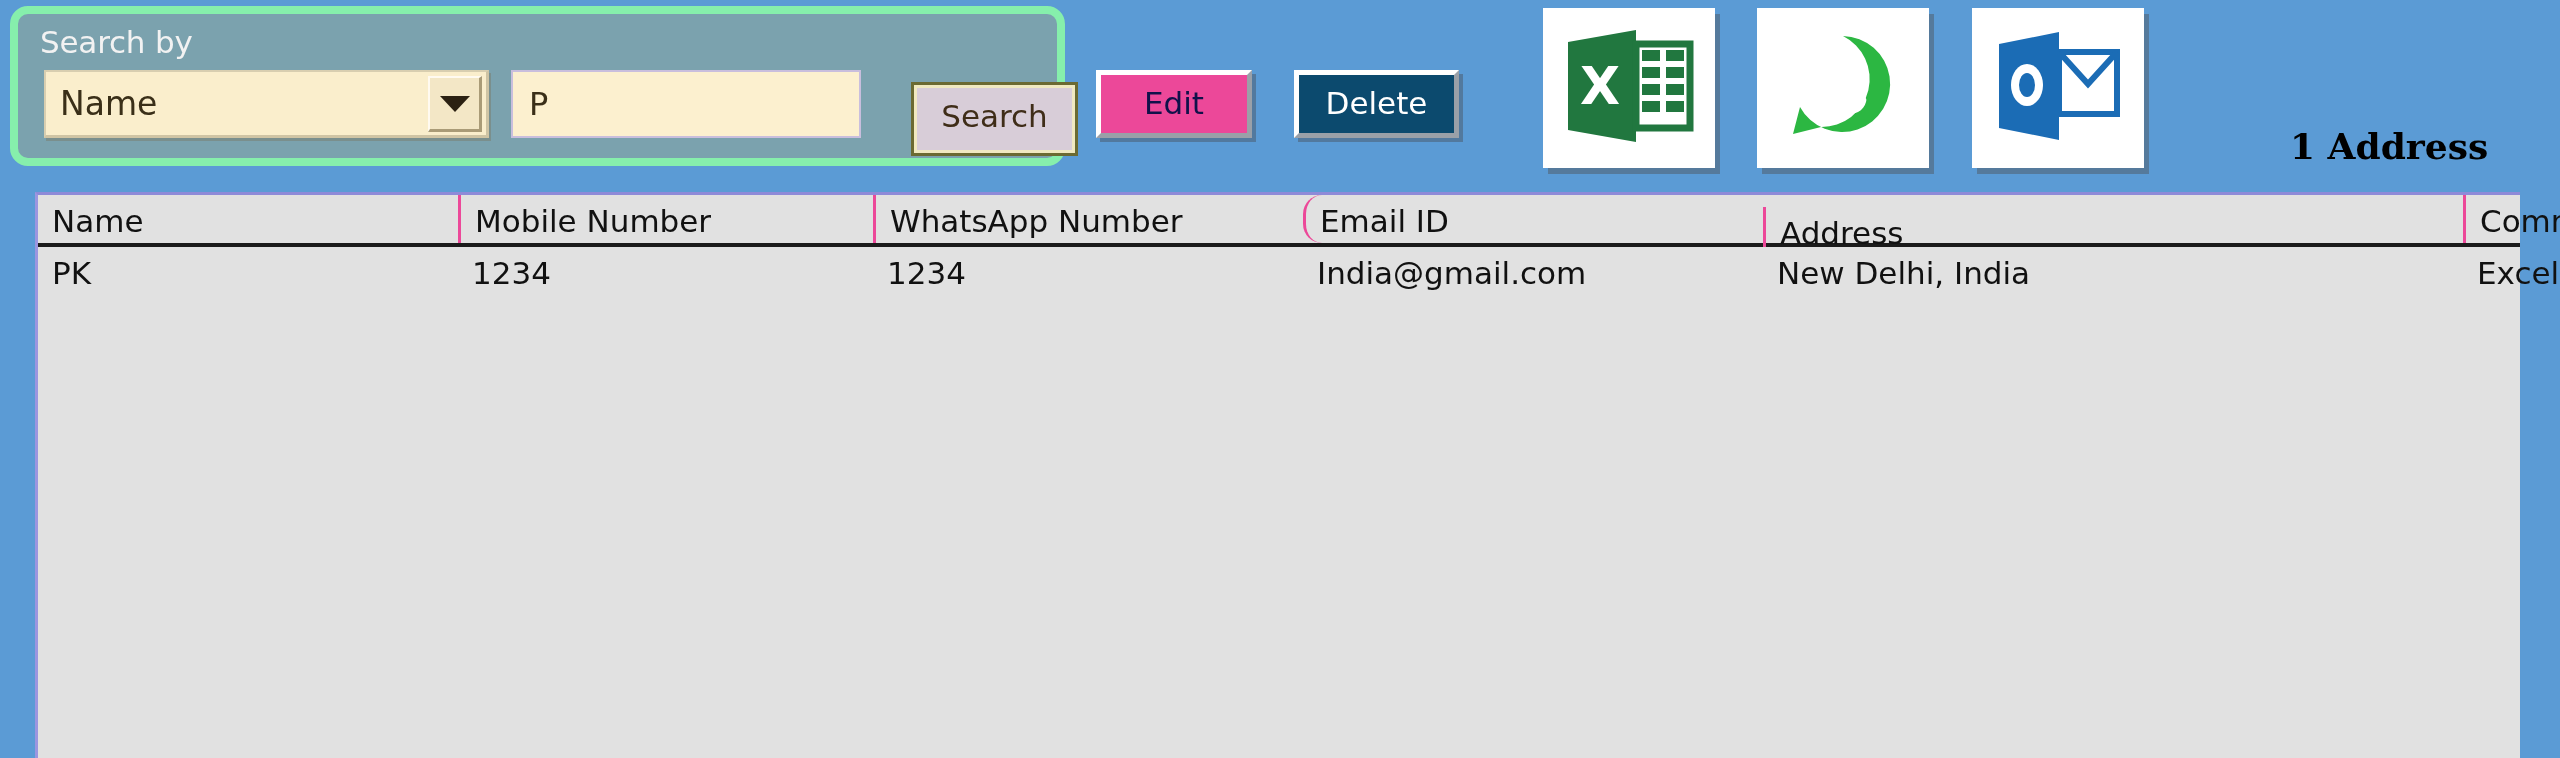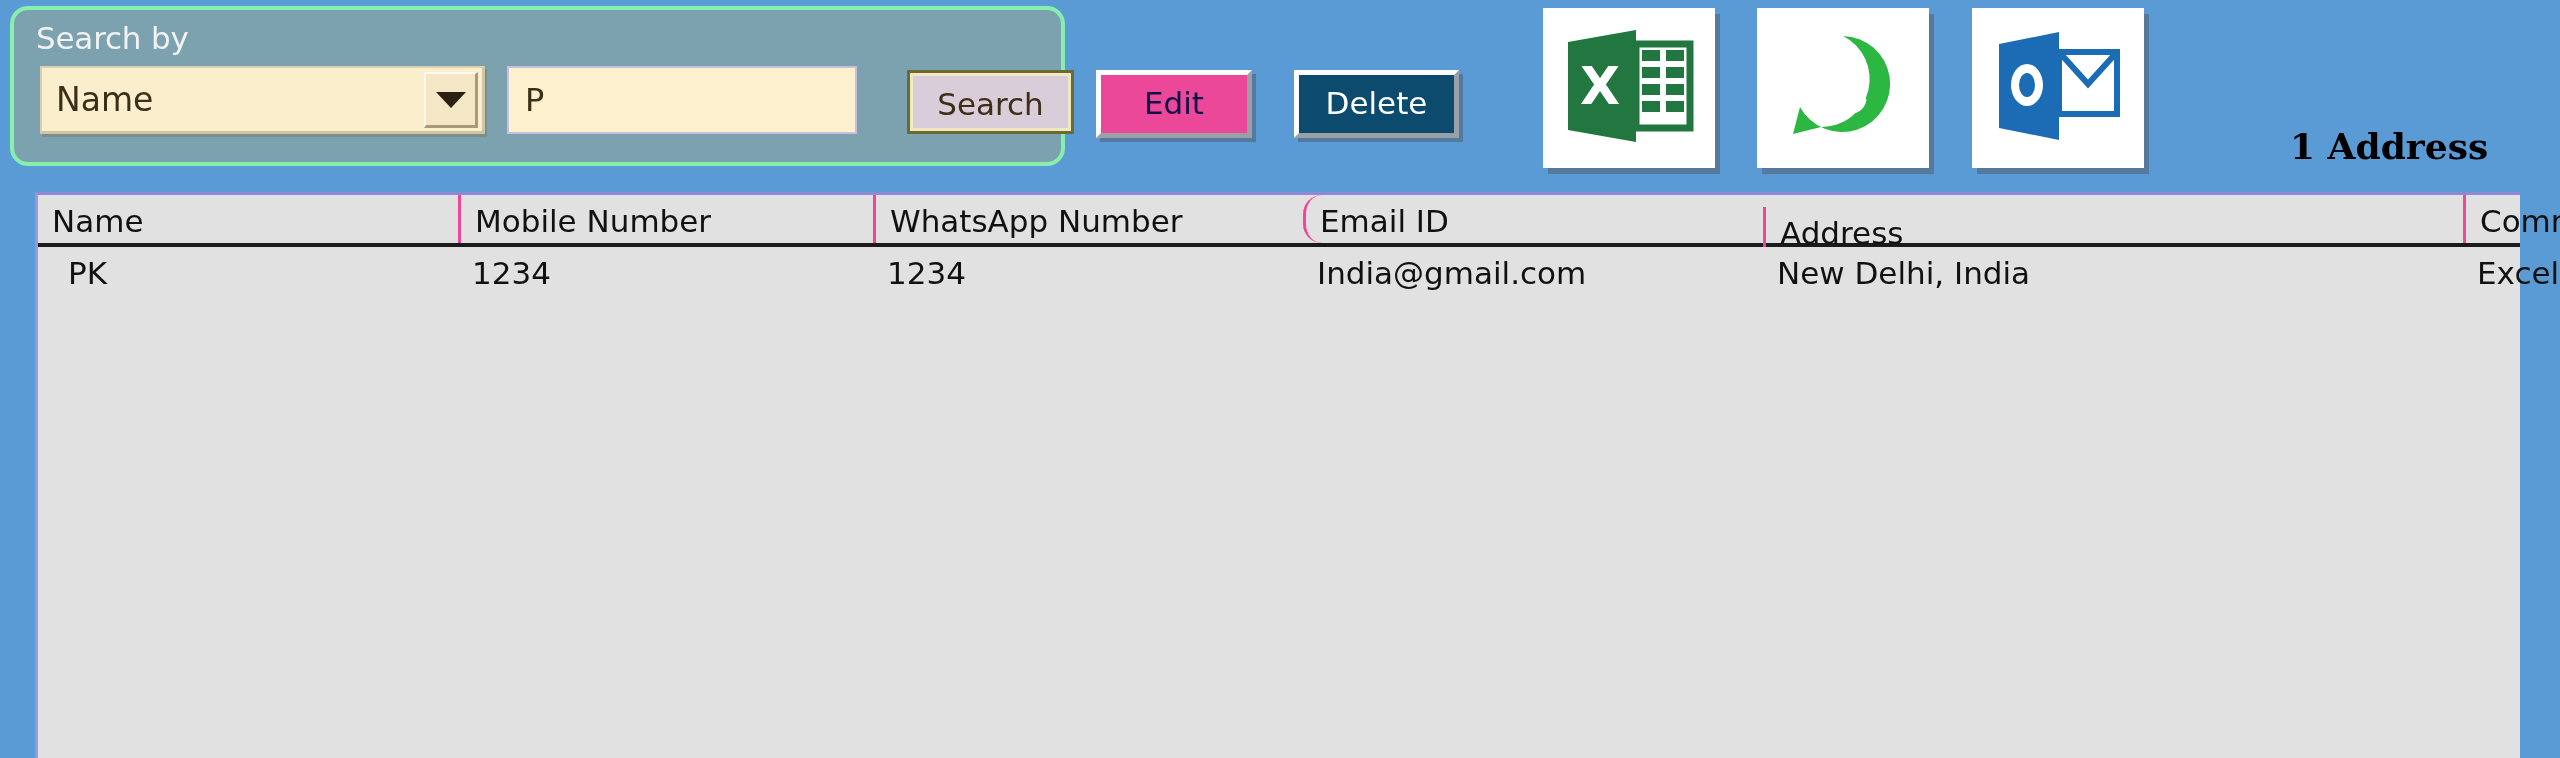--- a/index.html
+++ b/index.html
@@ -29,7 +29,7 @@
     left: 10px; top: 6px;
     width: 1055px; height: 160px;
     background: #7ba2ae;
-    border: 4px solid #86efac;
+    border: 8px solid #86efac;
     border-radius: 18px;
     box-sizing: border-box;
   }

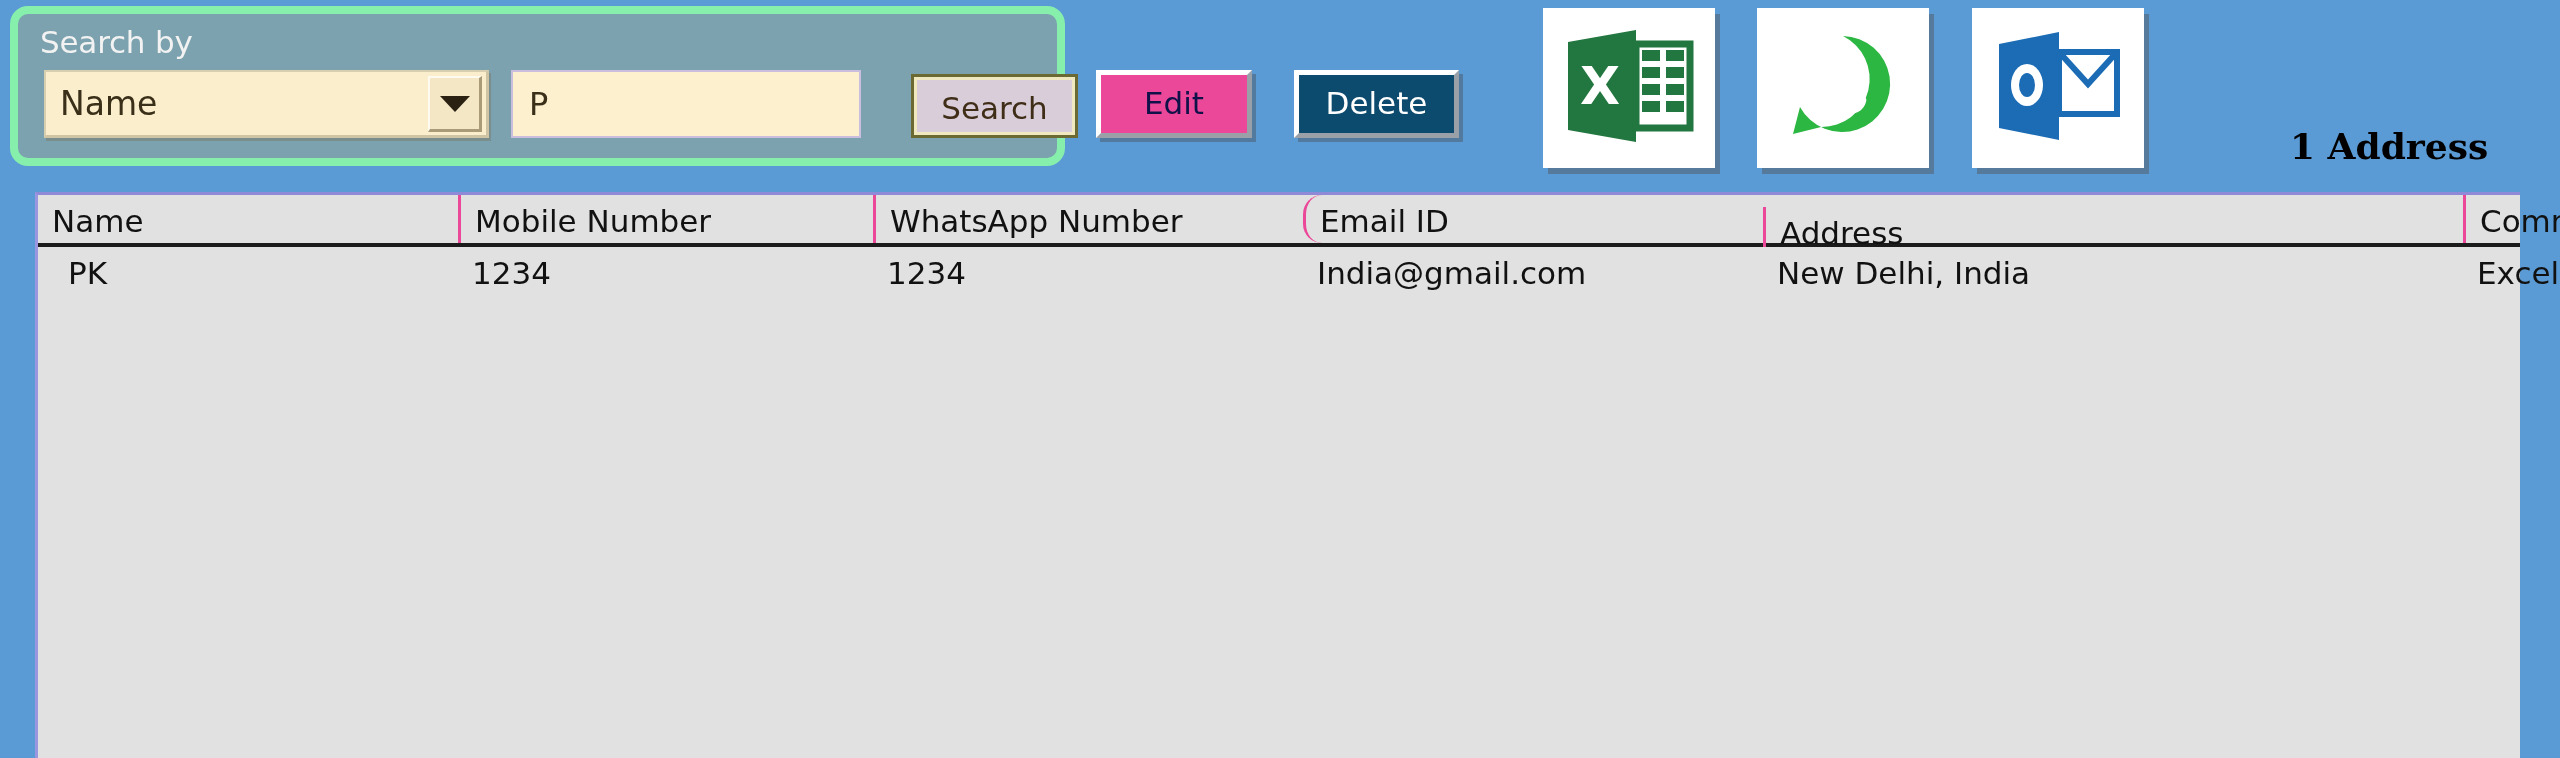--- a/index.html
+++ b/index.html
@@ -102,8 +102,8 @@
   
   #search-button {
     position: absolute;
-    left: 893px; top: 60px;
-    width: 167px; height: 64px;
+    left: 893px; top: 68px;
+    width: 167px; height: 74px;
     background: #d8cdd8;
     border: 3px solid #6b6a32;
     box-sizing: border-box;

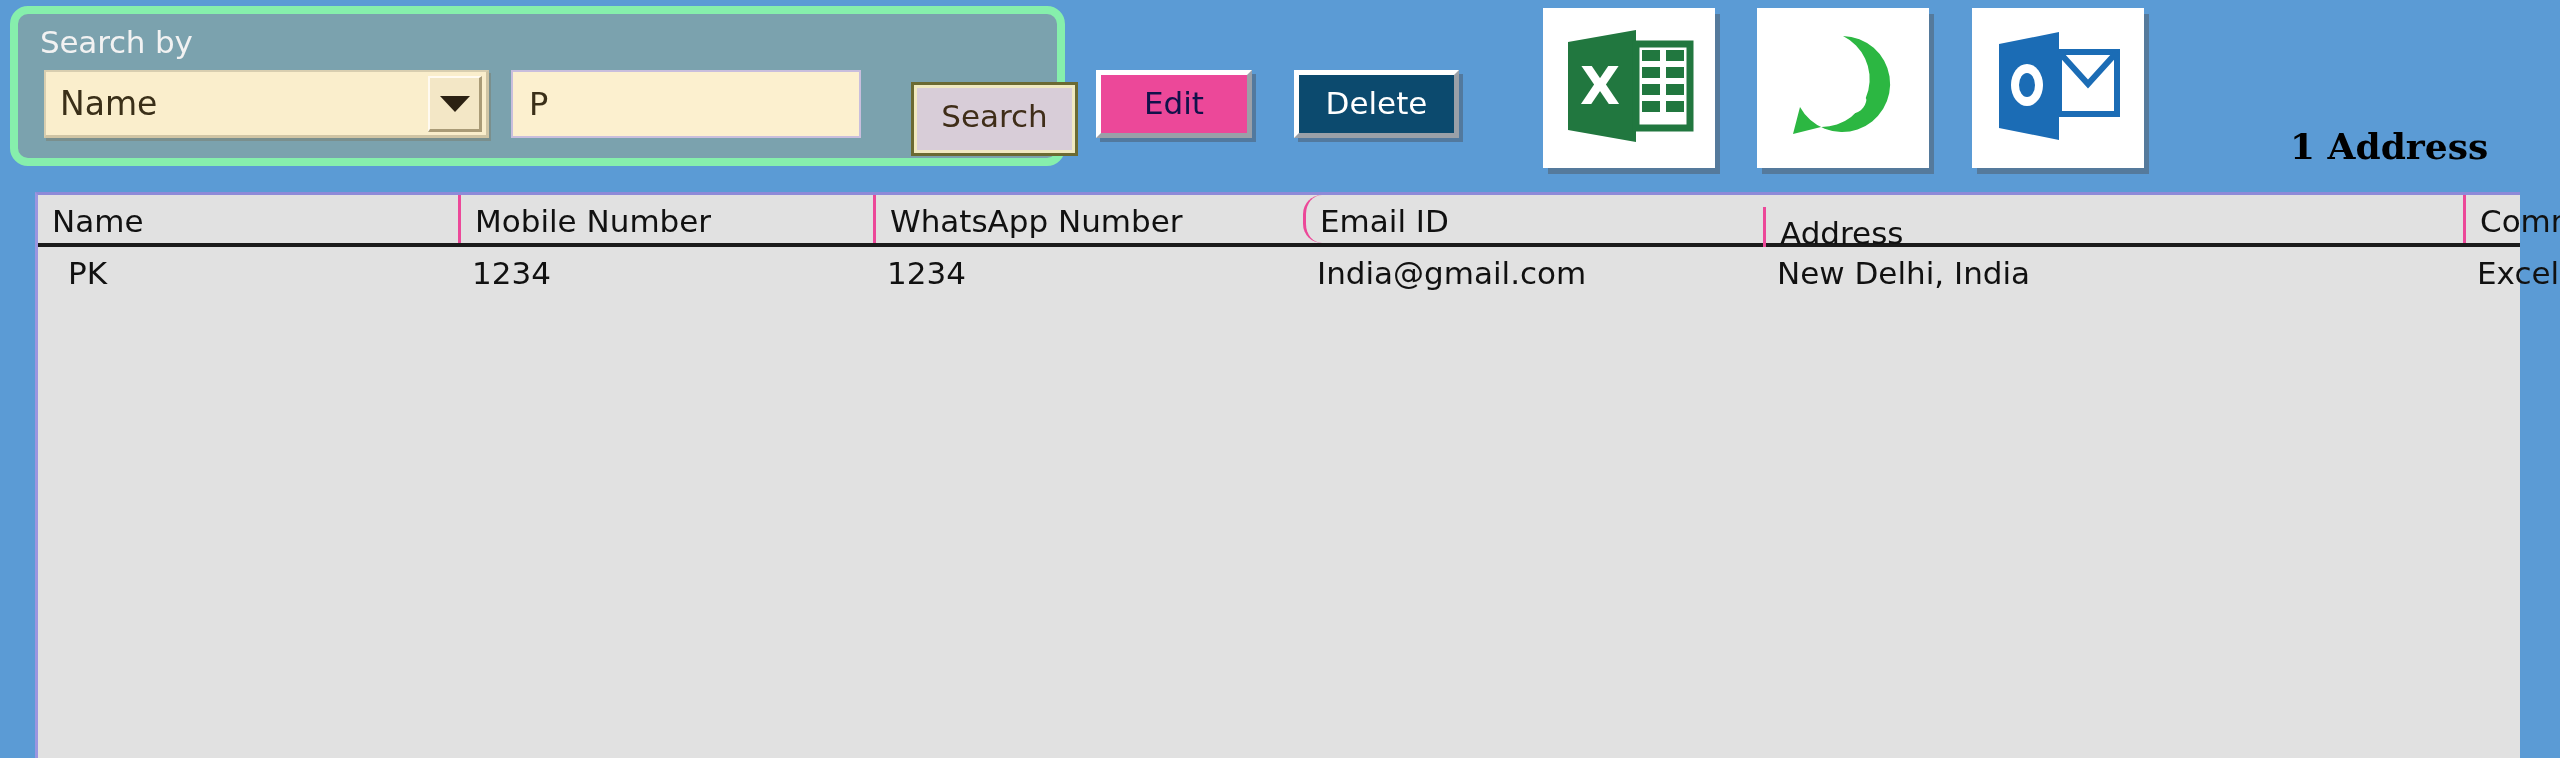--- a/index.html
+++ b/index.html
@@ -316,7 +316,7 @@
     </div>
   <div id="table-body-fill"></div>
   <div id="table-row-1">
-      <div class="td" style="left: 16px; width: 420px;">PK</div>
+      <div class="td" style="left: 0px; width: 420px;">PK</div>
       <div class="td" style="left: 420px; width: 415px;">1234</div>
       <div class="td" style="left: 835px; width: 430px;">1234</div>
       <div class="td" style="left: 1265px; width: 460px;">India@gmail.com</div>

